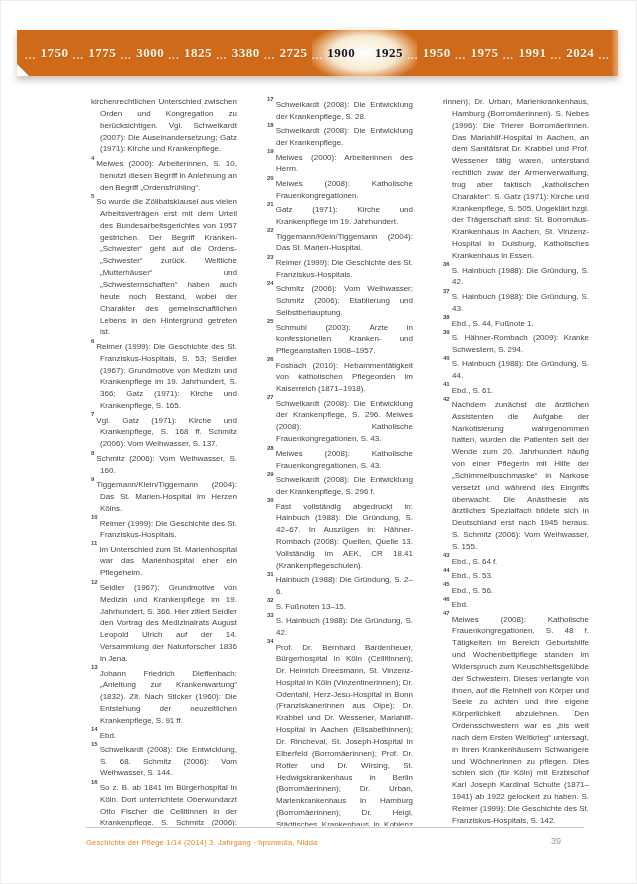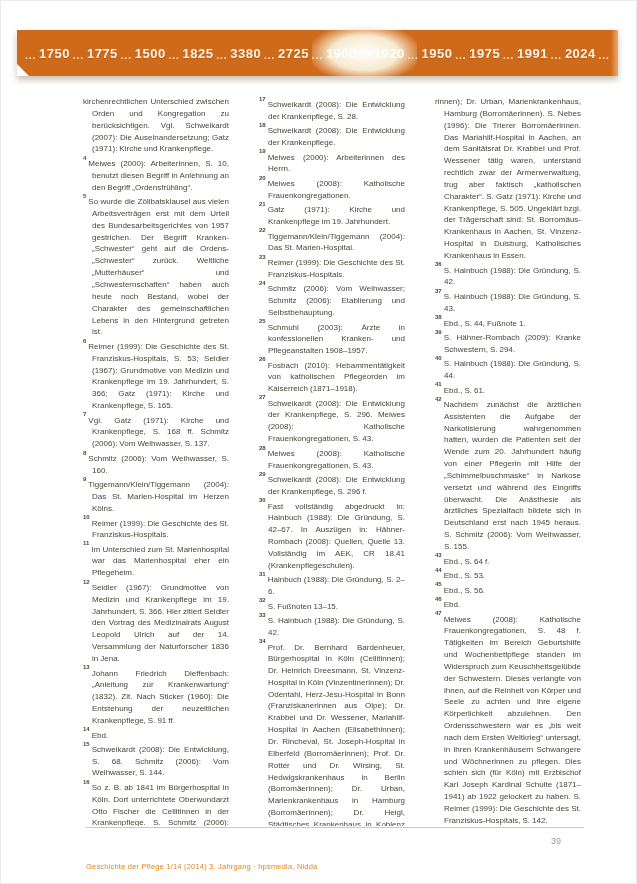--- a/index.html
+++ b/index.html
@@ -31,7 +31,7 @@
   }
   .year{
     position:relative;z-index:2;
-    font-family:Liberation Sans, sans-serif;font-weight:bold;font-size:13px;
+    font-family:Liberation Serif, serif;font-weight:bold;font-size:13px;
     color:#fdf4e3;letter-spacing:.5px;text-shadow:0 1px 1px rgba(120,70,20,.4);
   }
   .year.hl{color:#ffffff;text-shadow:none;}

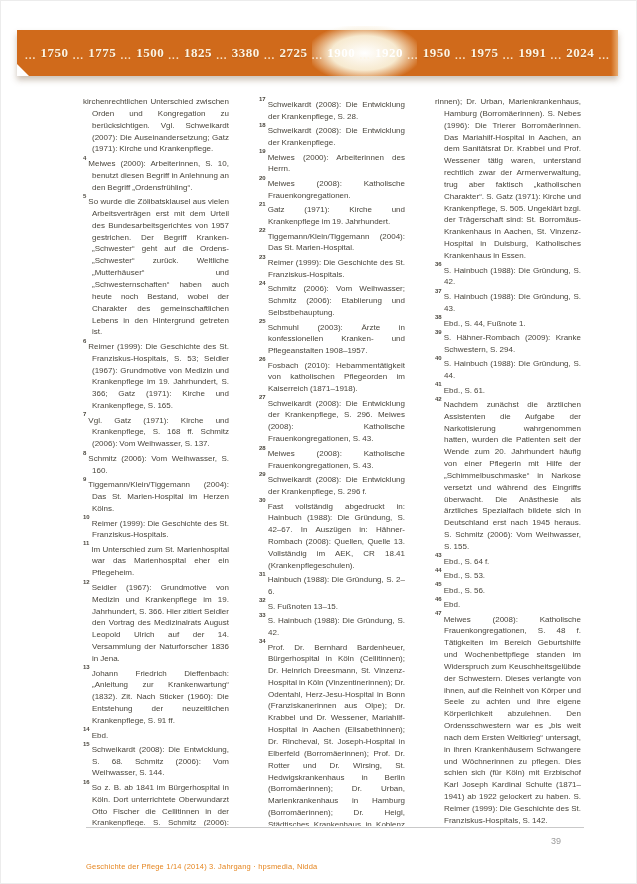--- a/index.html
+++ b/index.html
@@ -78,7 +78,7 @@
     <span class="dots">...</span>
     <span class="year">1775</span>
     <span class="dots">...</span>
-    <span class="year">1500</span>
+    <span class="year">3000</span>
     <span class="dots">...</span>
     <span class="year">1825</span>
     <span class="dots">...</span>

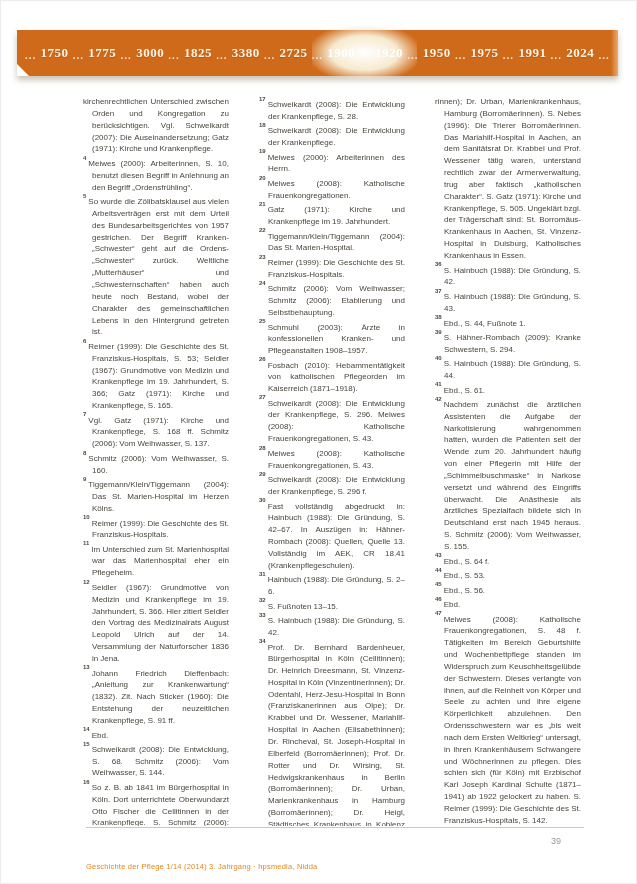--- a/index.html
+++ b/index.html
@@ -34,7 +34,7 @@
     font-family:Liberation Serif, serif;font-weight:bold;font-size:13px;
     color:#fdf4e3;letter-spacing:.5px;text-shadow:0 1px 1px rgba(120,70,20,.4);
   }
-  .year.hl{color:#ffffff;text-shadow:none;}
+  .year.hl{color:#0f172a;text-shadow:none;}
   .dots{
     position:relative;z-index:2;color:rgba(253,244,227,.85);
     font-size:10px;font-weight:bold;letter-spacing:1px;transform:translateY(2px);

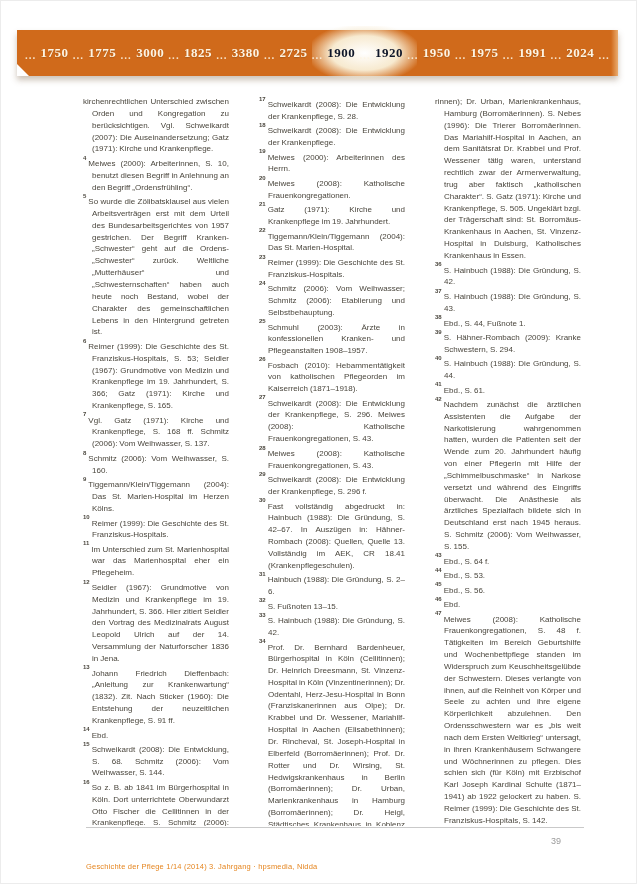--- a/index.html
+++ b/index.html
@@ -88,7 +88,7 @@
     <span class="dots">...</span>
     <span class="year hl">1900</span>
     <span class="dots">...</span>
-    <span class="year hl">1920</span>
+    <span class="year hl">1925</span>
     <span class="dots">...</span>
     <span class="year">1950</span>
     <span class="dots">...</span>

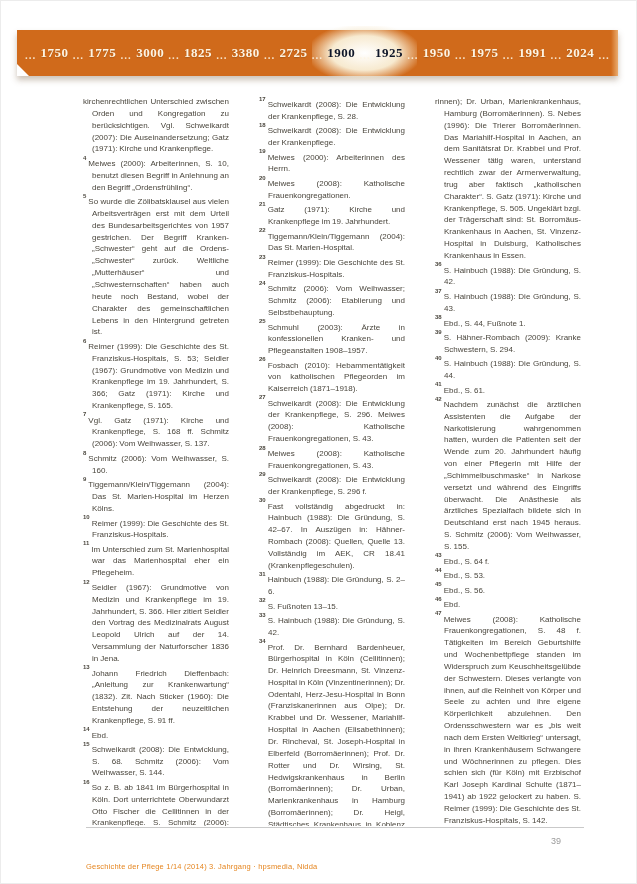--- a/index.html
+++ b/index.html
@@ -41,7 +41,7 @@
   }
   
   .columns{
-    position:absolute;left:82px;top:95px;width:498px;height:730px;
+    position:absolute;left:90px;top:95px;width:498px;height:730px;
     display:flex;gap:30px;overflow:hidden;
   }
   .col{flex:1 1 0;overflow:hidden;}

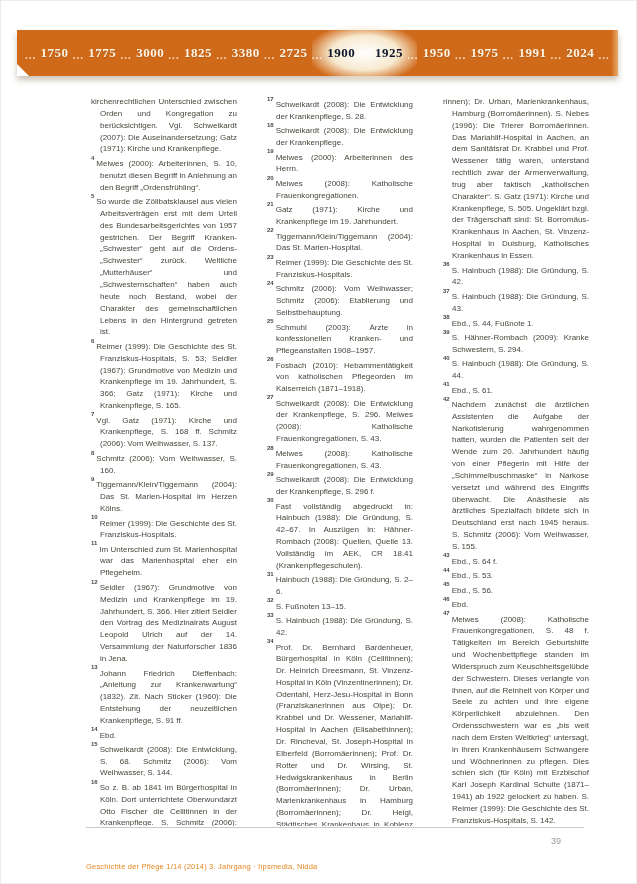--- a/index.html
+++ b/index.html
@@ -61,7 +61,6 @@
   .footer-line{
     position:absolute;left:85px;top:837px;font-size:7.5px;color:#e5851f;
     letter-spacing:.2px;
-    margin-top:24px;
   }
   .page-number{
     position:absolute;left:550px;top:835px;font-size:9px;color:#9a9a9a;

